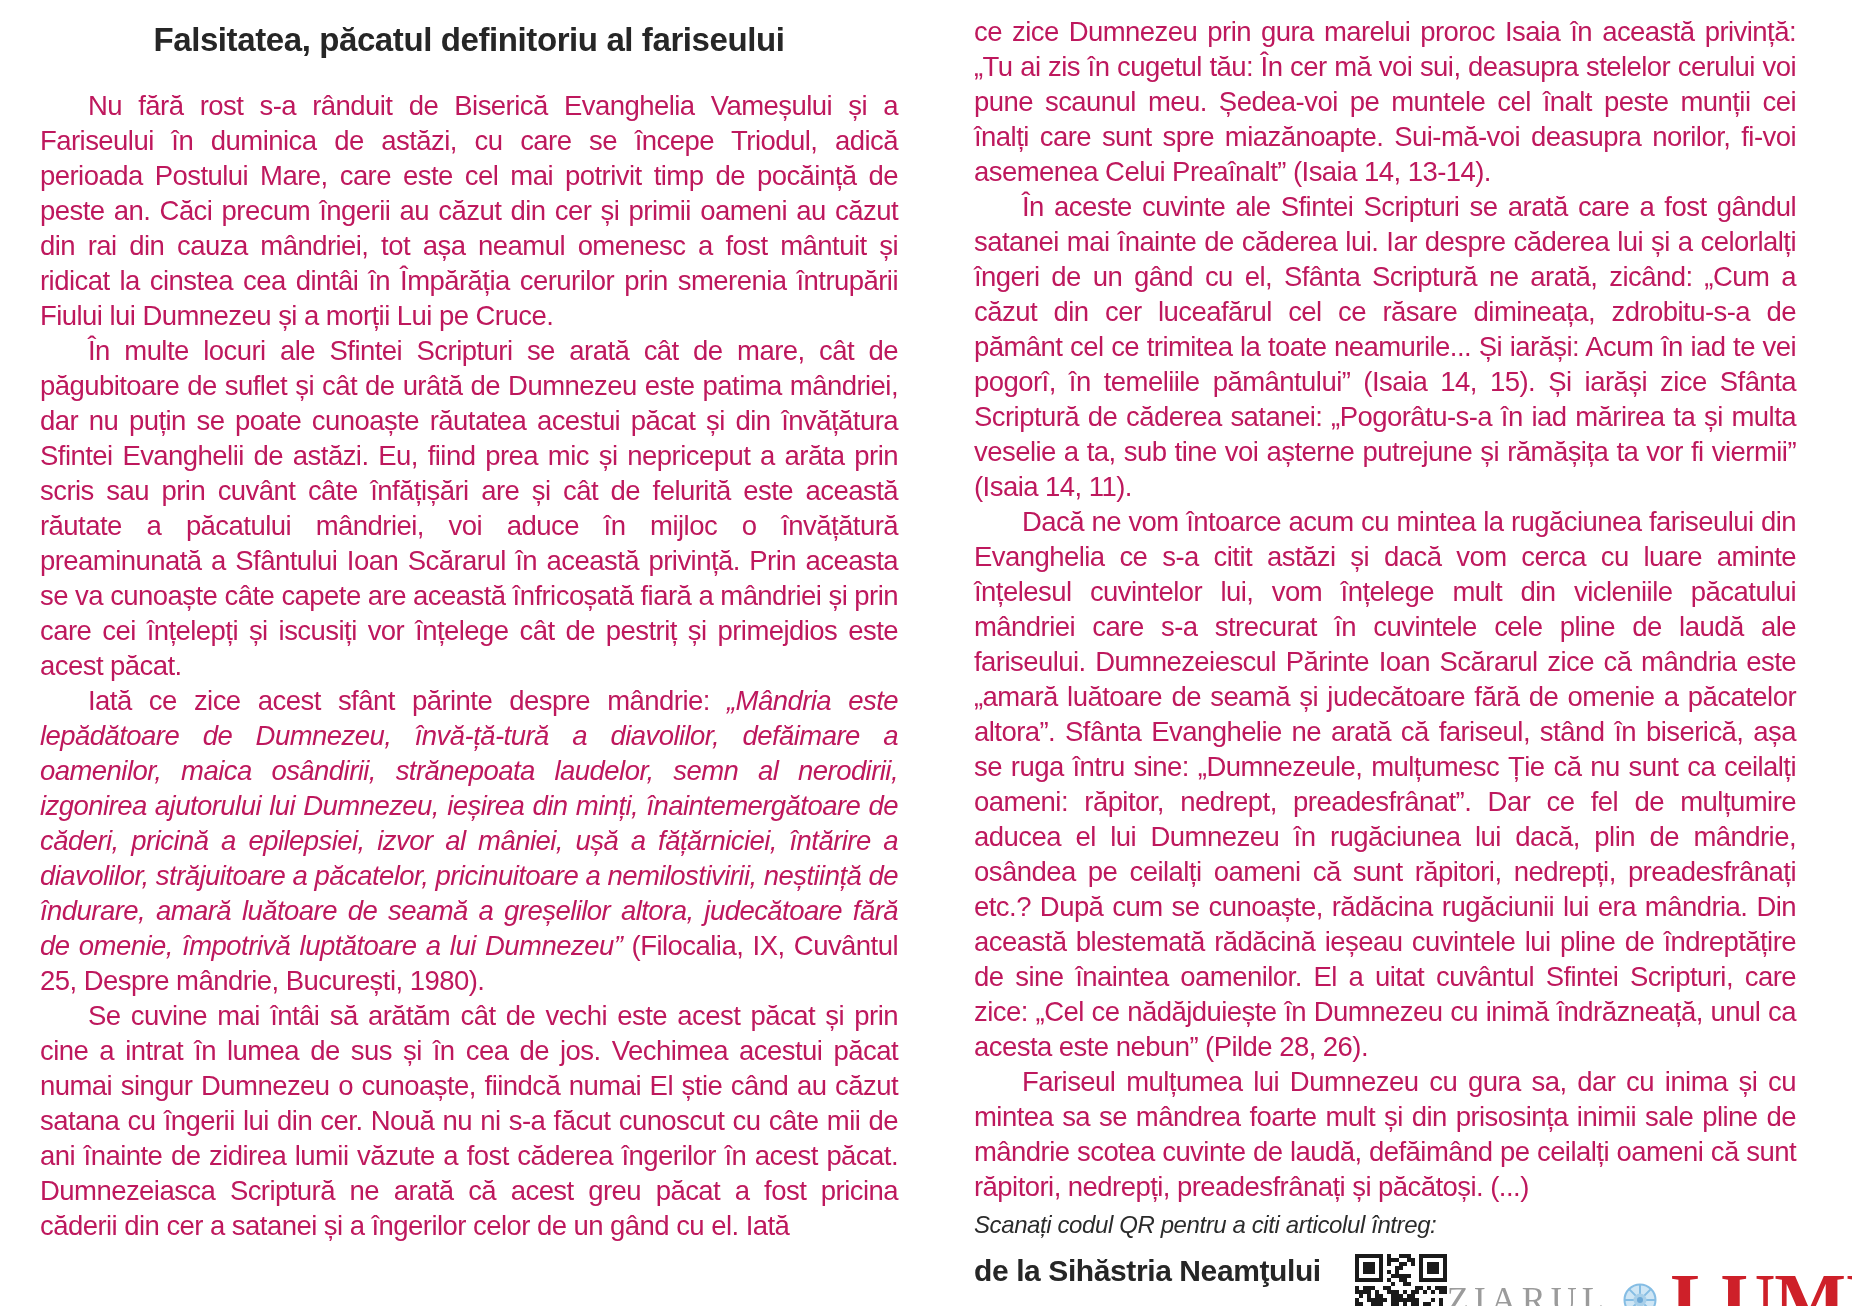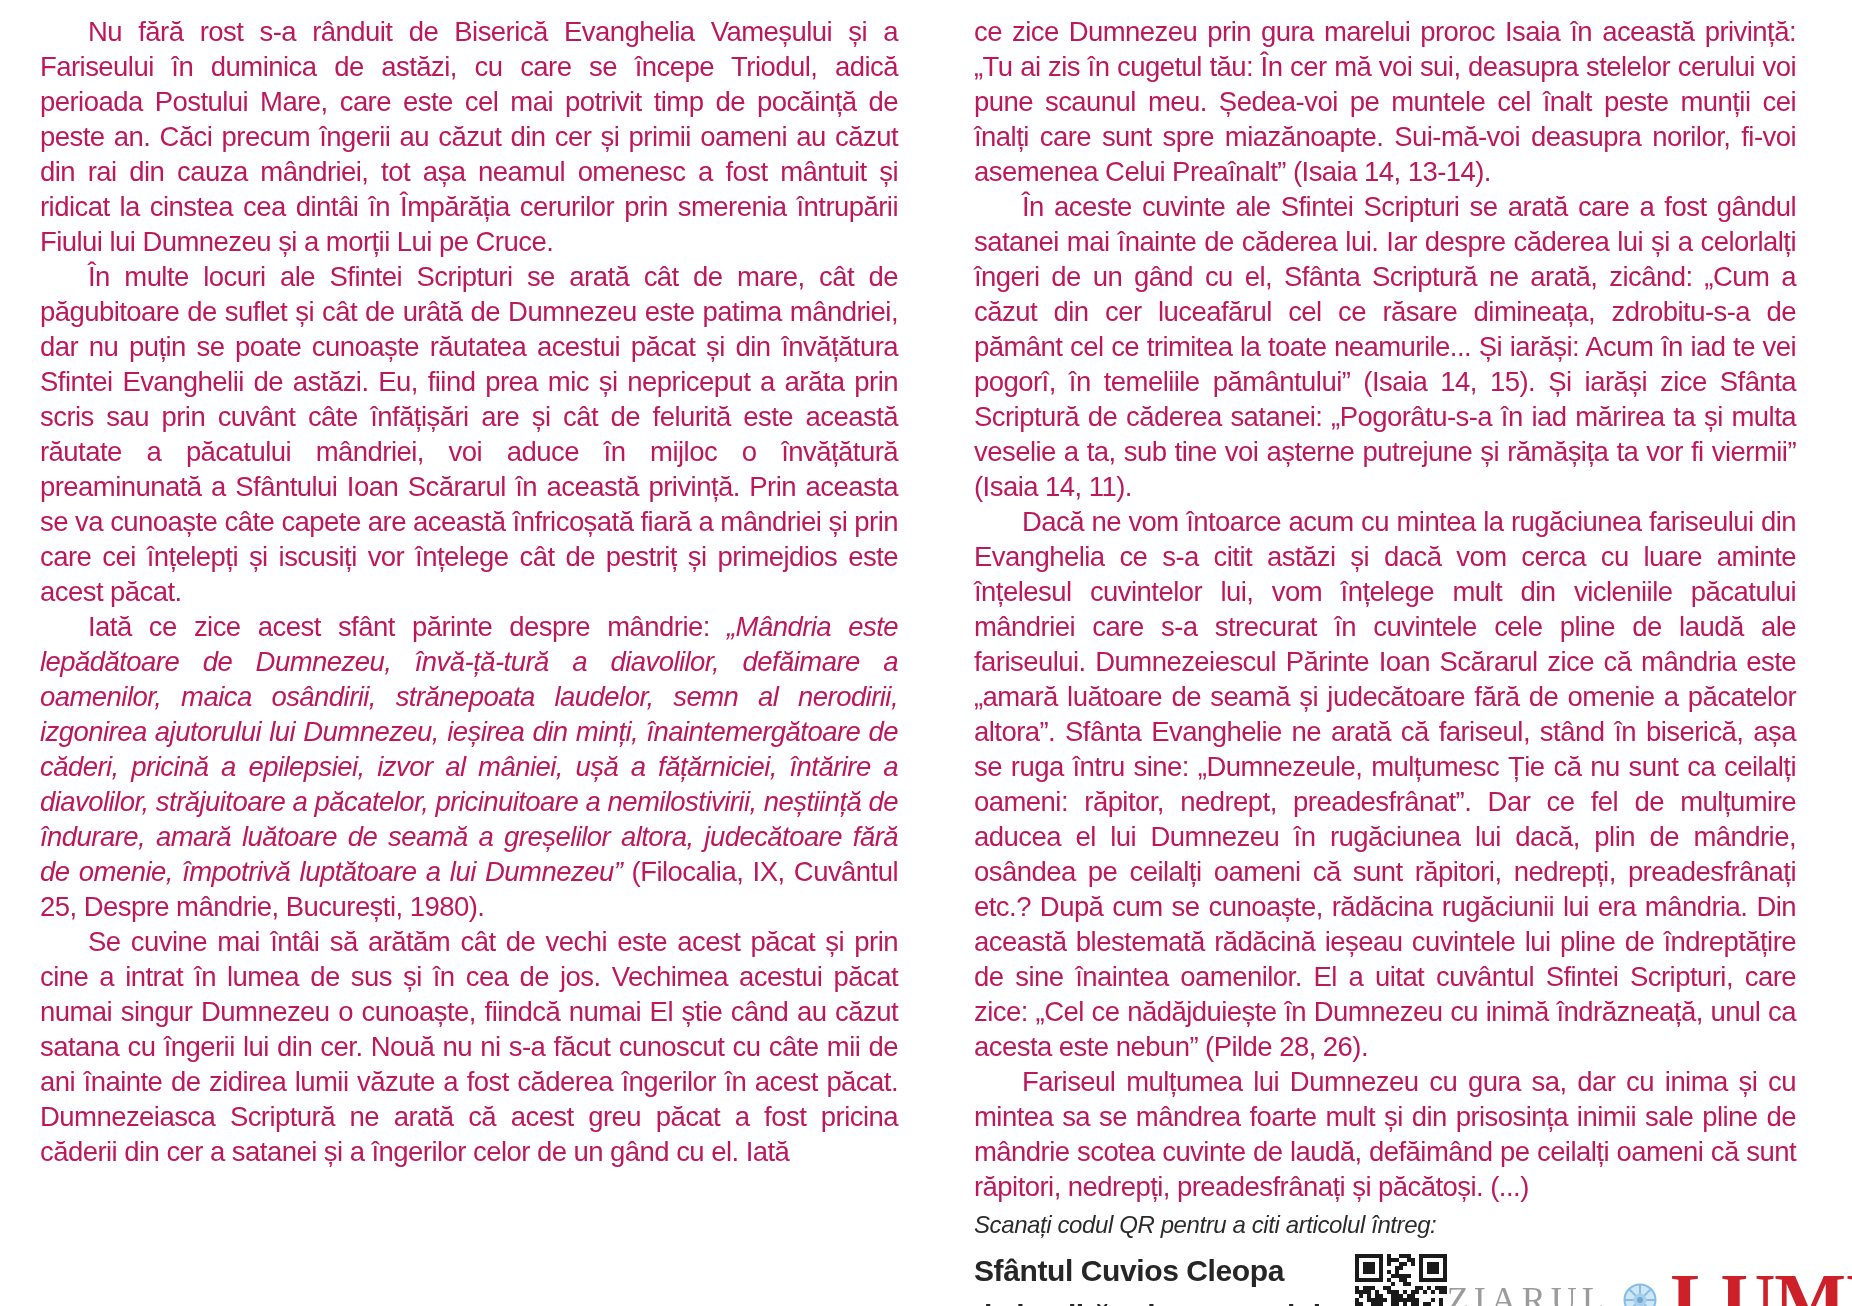--- a/index.html
+++ b/index.html
@@ -59,6 +59,7 @@
 <div class="page">
 
   <div class="col col-left">
+    <h1 class="title">Falsitatea, păcatul definitoriu al fariseului</h1>
     <p class="para"><span>Nu fără rost s-a rânduit de Biserică Evanghelia Vameșului și a Fariseului în duminica de astăzi, cu care se începe Triodul, adică perioada Postului Mare, care este cel mai potrivit timp de pocăință de peste an. Căci precum îngerii au căzut din cer și primii oameni au căzut din rai din cauza mândriei, tot așa neamul omenesc a fost mântuit și ridicat la cinstea cea dintâi în Împărăția cerurilor prin smerenia întrupării Fiului lui Dumnezeu și a morții Lui pe Cruce.</span></p>
     <p class="para"><span>În multe locuri ale Sfintei Scripturi se arată cât de mare, cât de păgubitoare de suflet și cât de urâtă de Dumnezeu este patima mândriei, dar nu puțin se poate cunoaște răutatea acestui păcat și din învățătura Sfintei Evanghelii de astăzi. Eu, fiind prea mic și nepriceput a arăta prin scris sau prin cuvânt câte înfățișări are și cât de felurită este această răutate a păcatului mândriei, voi aduce în mijloc o învățătură preaminunată a Sfântului Ioan Scărarul în această privință. Prin aceasta se va cunoaște câte capete are această înfricoșată fiară a mândriei și prin care cei înțelepți și iscusiți vor înțelege cât de pestriț și primejdios este acest păcat.</span></p>
     <p class="para"><span>Iată ce zice acest sfânt părinte despre mândrie: </span><span class="it">„Mândria este lepădătoare de Dumnezeu, învă-ță-tură a diavolilor, defăimare a oamenilor, maica osândirii, strănepoata laudelor, semn al nerodirii, izgonirea ajutorului lui Dumnezeu, ieșirea din minți, înaintemergătoare de căderi, pricină a epilepsiei, izvor al mâniei, ușă a fățărniciei, întărire a diavolilor, străjuitoare a păcatelor, pricinuitoare a nemilostivirii, neștiință de îndurare, amară luătoare de seamă a greșelilor altora, judecătoare fără de omenie, împotrivă luptătoare a lui Dumnezeu”</span><span> (Filocalia, IX, Cuvântul 25, Despre mândrie, București, 1980).</span></p>

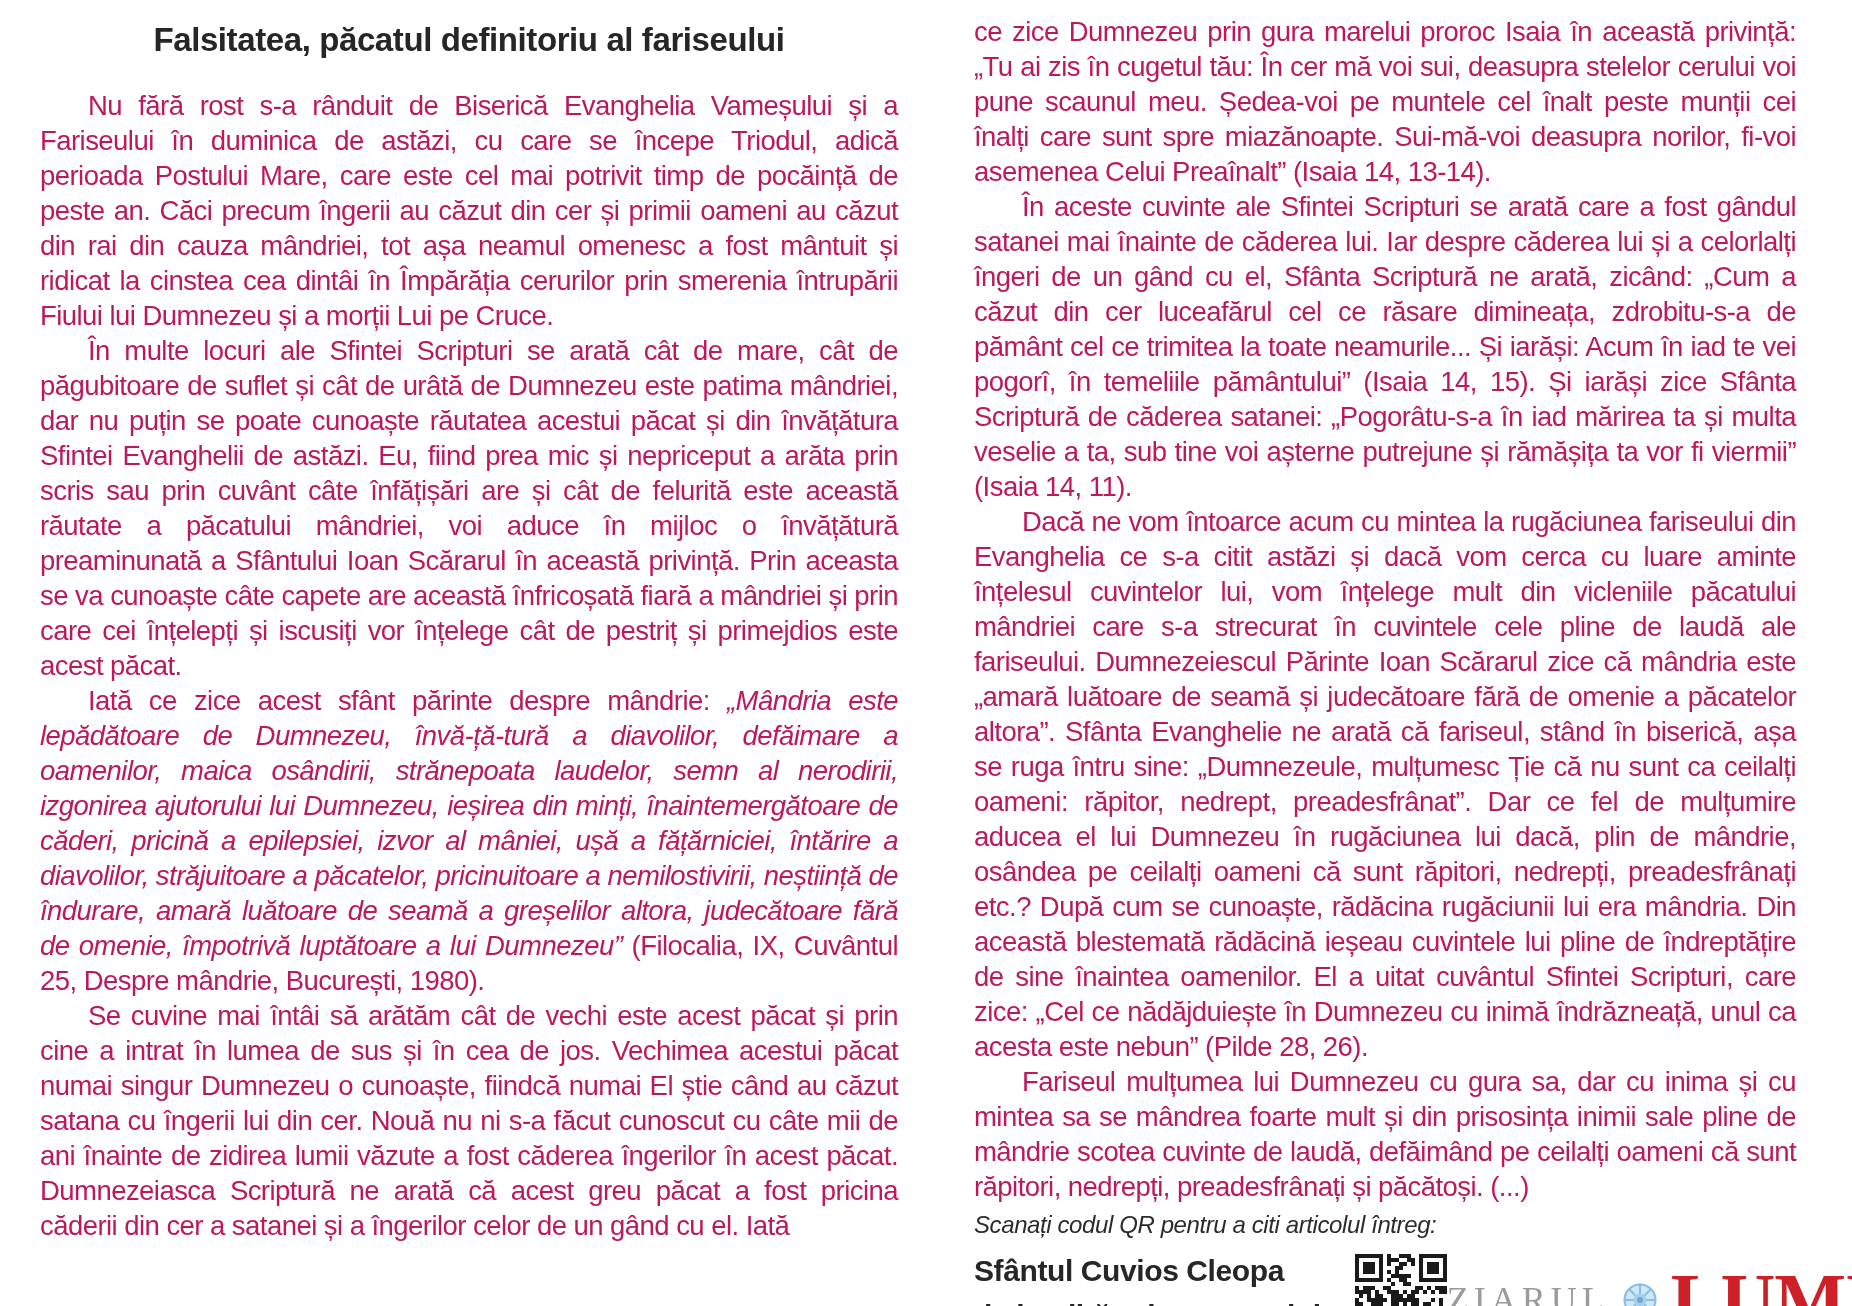--- a/index.html
+++ b/index.html
@@ -76,7 +76,6 @@
 
     <div class="footer-row">
       <div class="author">
-        <div>Sfântul Cuvios Cleopa</div>
         <div>de la Sihăstria Neamţului</div>
       </div>
 

